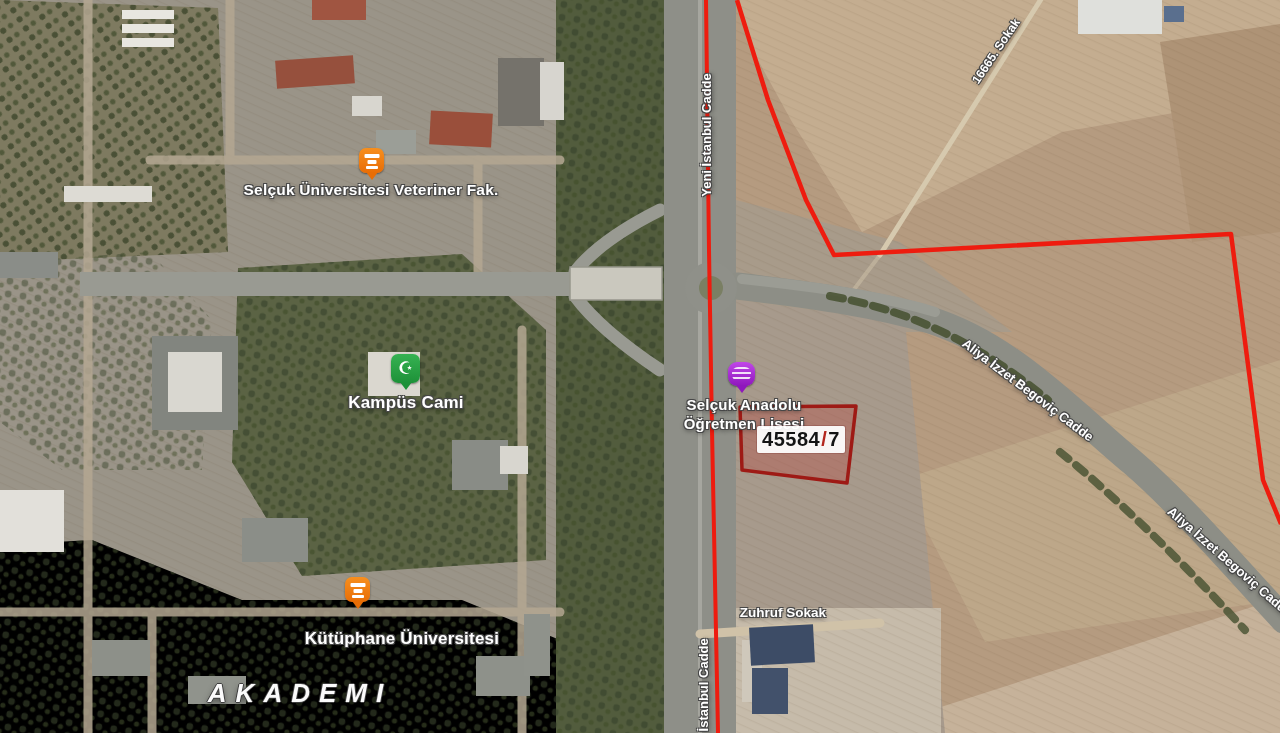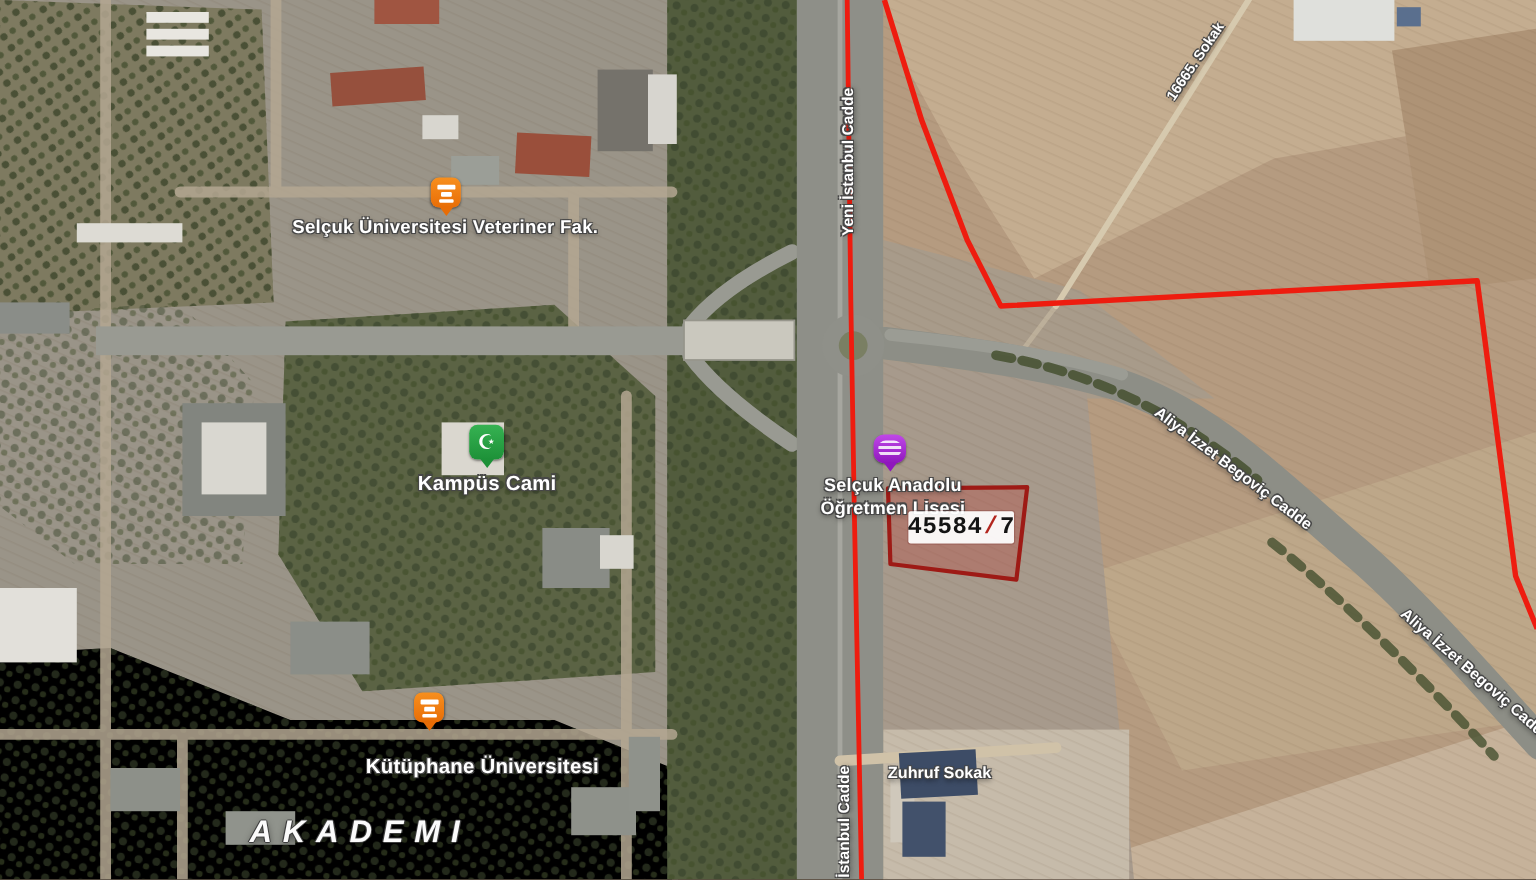--- a/index.html
+++ b/index.html
@@ -42,7 +42,6 @@
     display:flex;align-items:center;justify-content:center;
     font-size:20px;font-weight:700;color:#141414;letter-spacing:.5px;
     box-shadow:0 0 0 1px rgba(120,40,40,.25);
-    font-family:Liberation Mono, monospace;
   }
   .parcel-box .sep{color:#b3261e;padding:0 1px;}
 

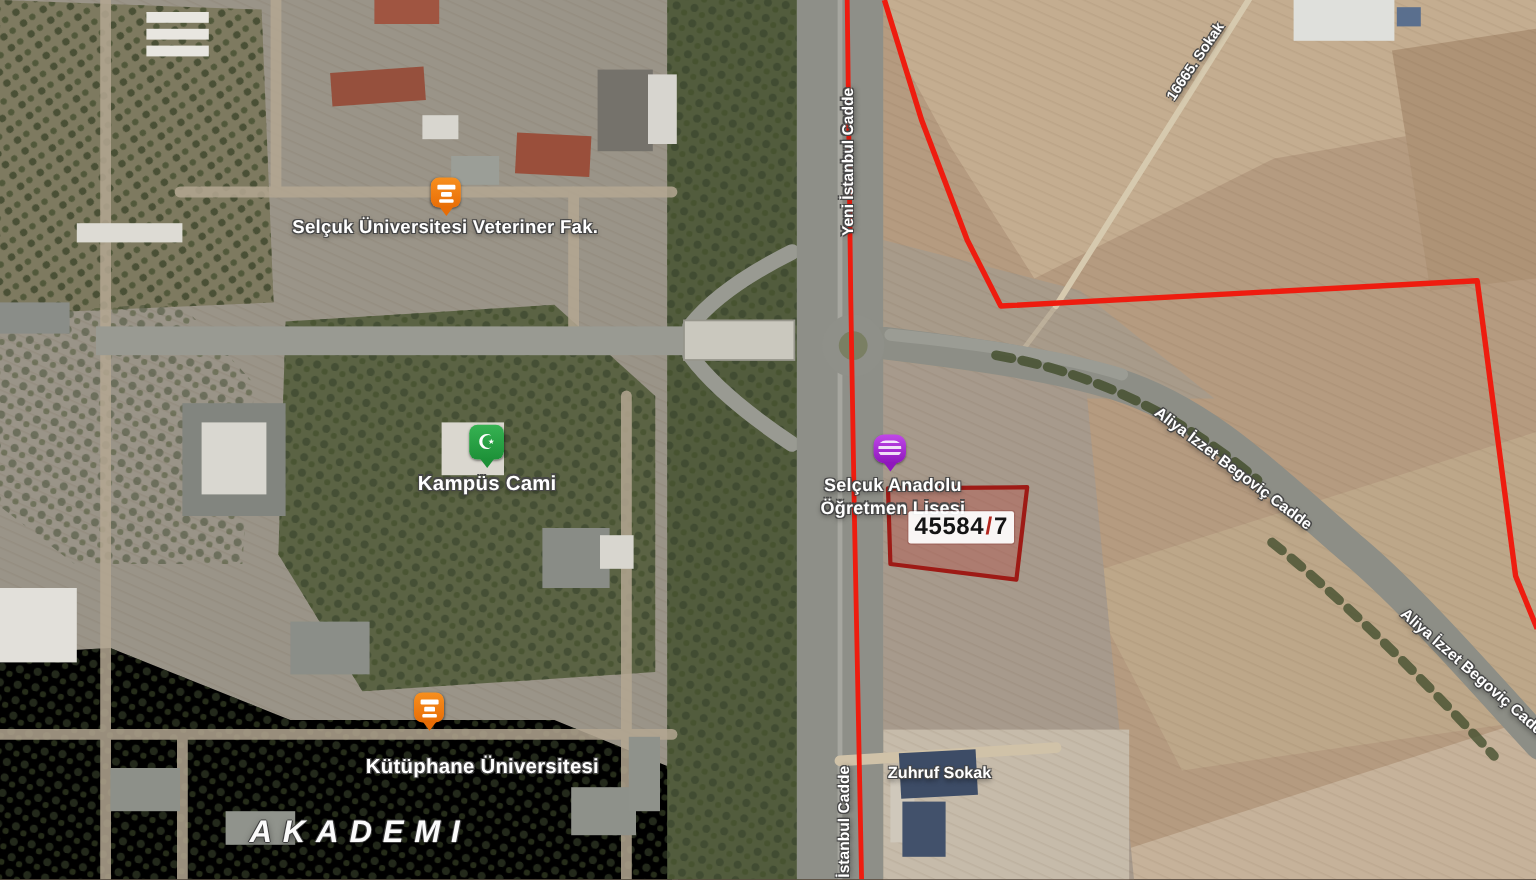--- a/index.html
+++ b/index.html
@@ -33,7 +33,7 @@
   .lbl-16665{left:996px;top:51px;font-size:12px;transform:translate(-50%,-50%) rotate(-56deg);}
   .lbl-aliya1{left:1028px;top:390px;transform:translate(-50%,-50%) rotate(37deg);}
   .lbl-aliya2{left:1230px;top:562px;transform:translate(-50%,-50%) rotate(41deg);}
-  .lbl-zuhruf{left:783px;top:644px;font-size:13.5px;}
+  .lbl-zuhruf{left:783px;top:612px;font-size:13.5px;}
 
   
   .parcel-box{

